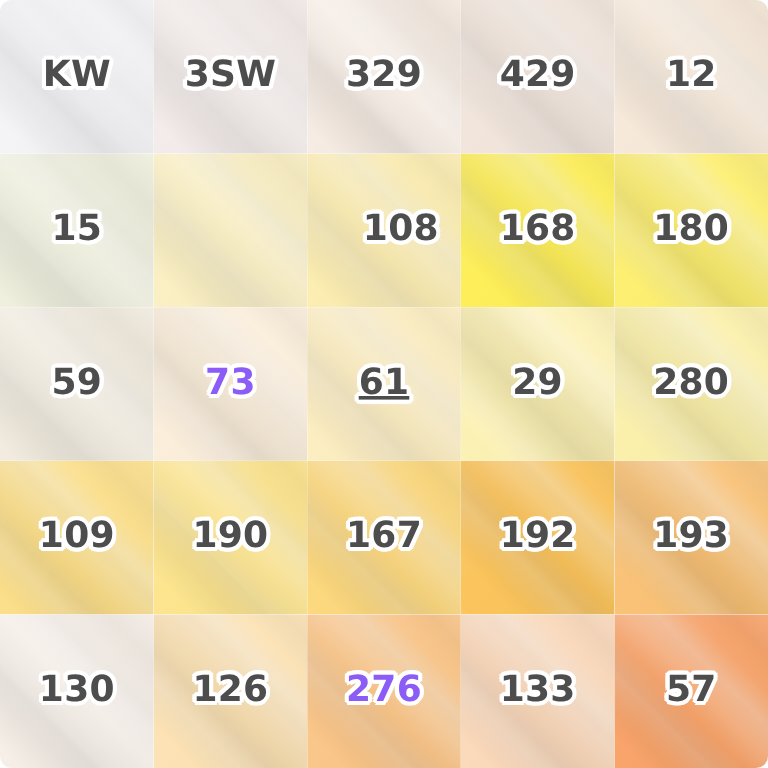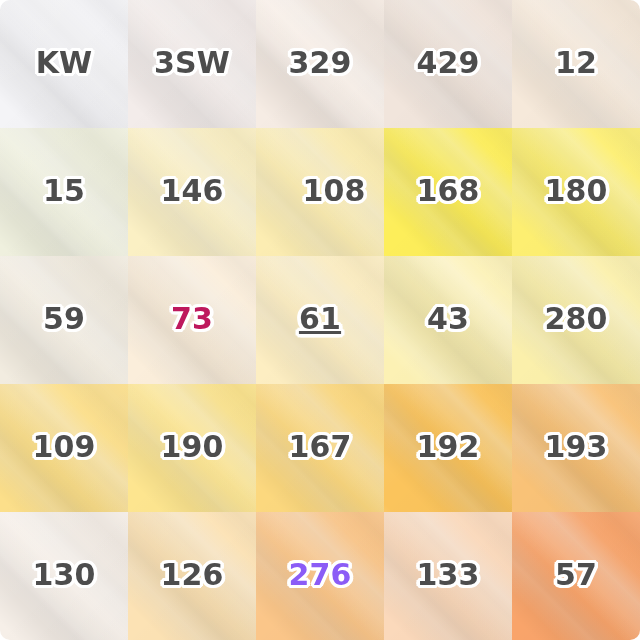--- a/index.html
+++ b/index.html
@@ -168,7 +168,6 @@
       <div class="sheen-a" style="transform: translate(4px, 5px);"></div>
       <div class="sheen-b" style="transform: translate(4px, -10px);"></div>
       <div class="lighting"></div>
-      <div class="swatch-label" style="color: rgb(77, 77, 77);">146</div>
     </div>
     <div class="swatch">
       <div class="fill" style="background: rgb(252, 237, 178);"></div>

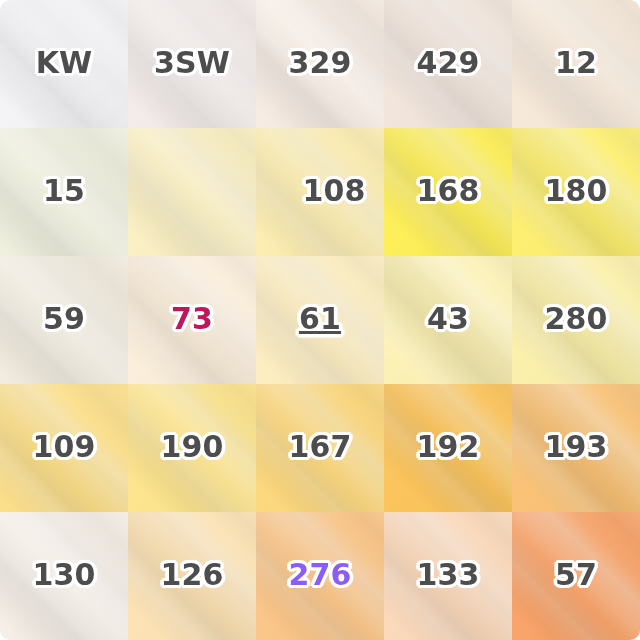--- a/index.html
+++ b/index.html
@@ -202,7 +202,7 @@
       <div class="sheen-a" style="transform: translate(5px, 4px);"></div>
       <div class="sheen-b" style="transform: translate(-6px, 6px);"></div>
       <div class="lighting"></div>
-      <div class="swatch-label" style="color: #be185d;">73</div>
+      <div class="swatch-label" style="color: #8b5cf6;">73</div>
     </div>
     <div class="swatch">
       <div class="fill" style="background: rgb(253, 238, 194);"></div>

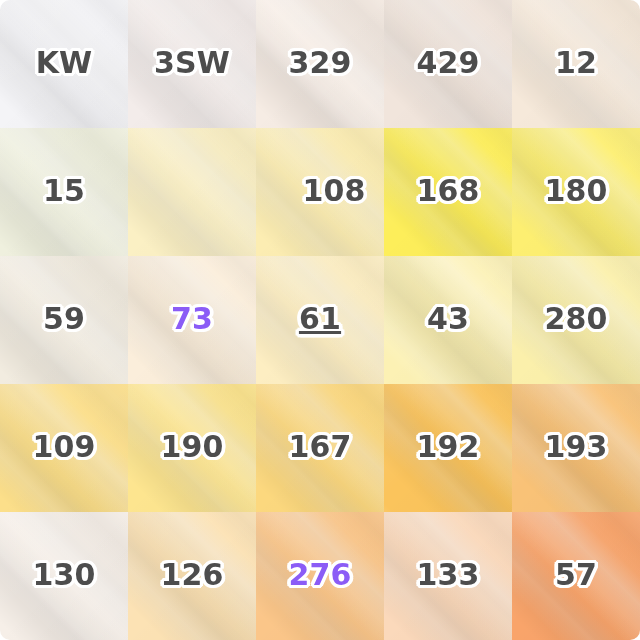--- a/index.html
+++ b/index.html
@@ -216,7 +216,7 @@
       <div class="sheen-a" style="transform: translate(10px, -4px);"></div>
       <div class="sheen-b" style="transform: translate(-10px, 7px);"></div>
       <div class="lighting"></div>
-      <div class="swatch-label" style="color: rgb(77, 77, 77);">43</div>
+      <div class="swatch-label" style="color: rgb(77, 77, 77);">29</div>
     </div>
     <div class="swatch">
       <div class="fill" style="background: rgb(251, 240, 171);"></div>

